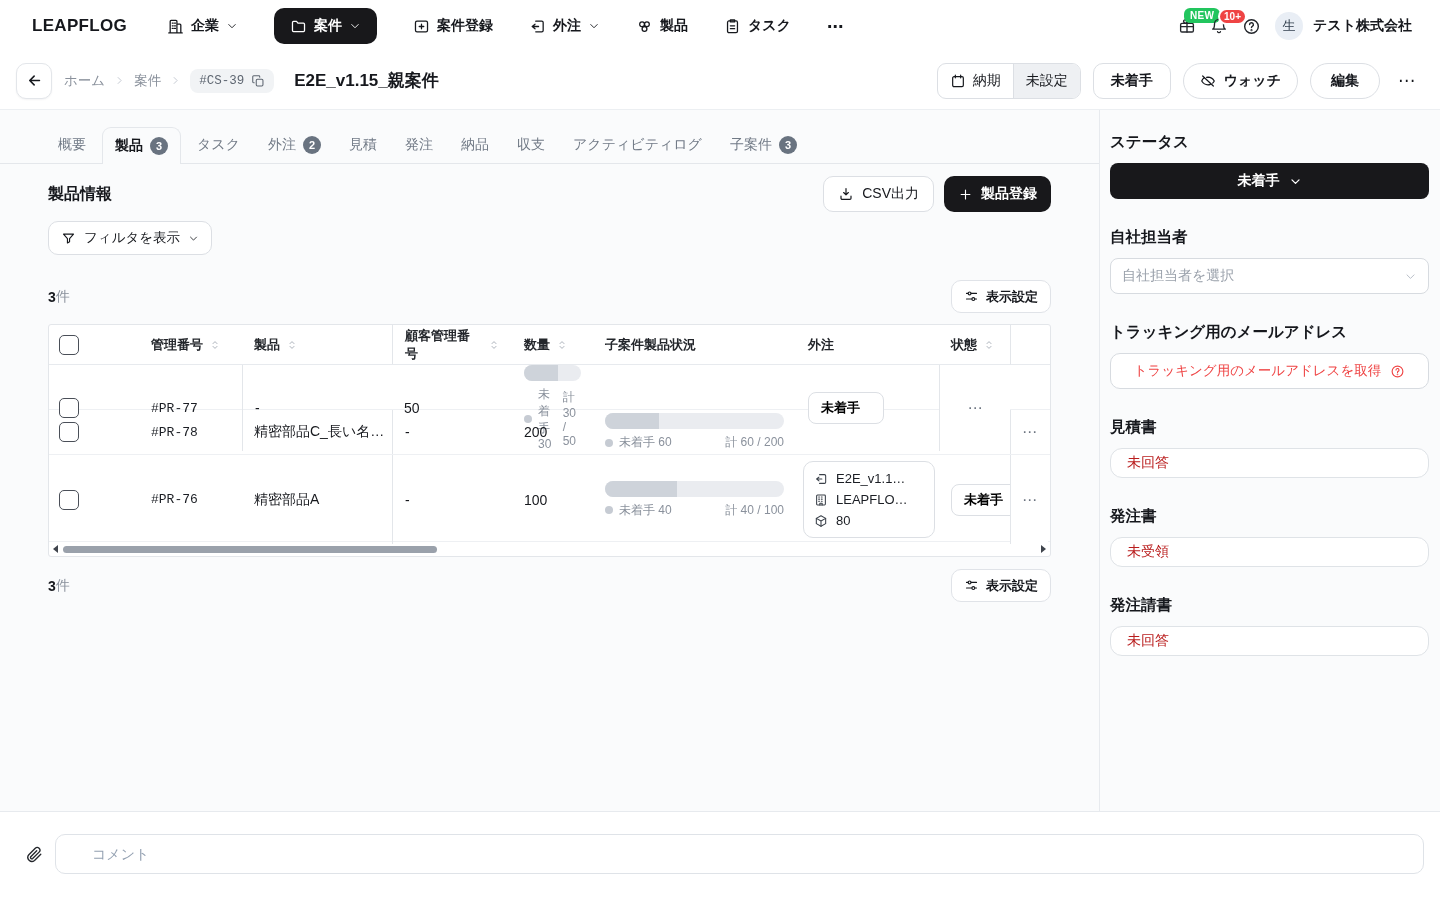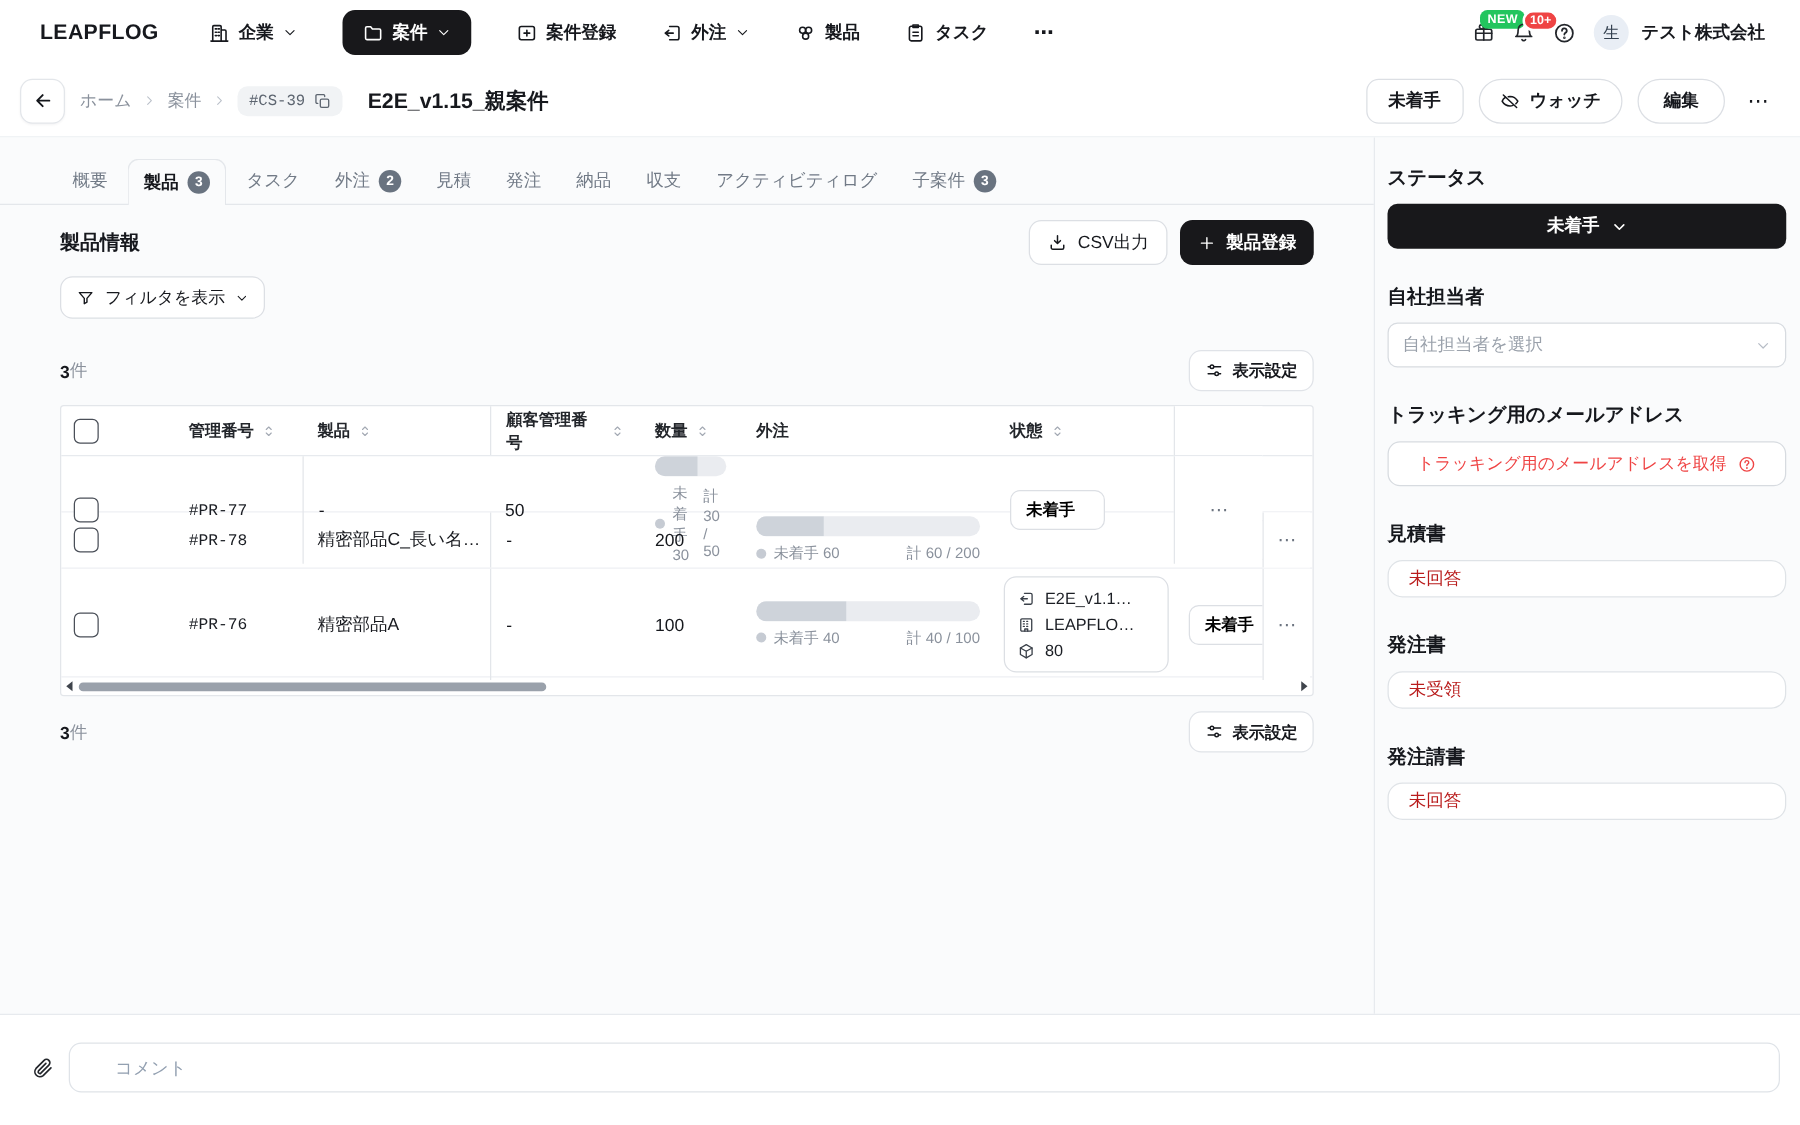--- a/index.html
+++ b/index.html
@@ -250,6 +250,18 @@
   </div>
   <div class="page-title">E2E_v1.15_親案件</div>
   <div class="crumb-actions">
+    <div class="split-btn">
+      <span class="split-l">
+        <span>
+            <svg class="ic" width="16" height="16" viewBox="0 0 24 24">
+              <rect x="4" y="5.5" width="16" height="15" rx="2"></rect>
+              <path d="M8 3.2v4M16 3.2v4"></path>
+            </svg>
+          </span>
+        <span>納期</span>
+      </span>
+      <span class="split-r">未設定</span>
+    </div>
     <button class="btn btn-status">未着手</button>
     <button class="btn btn-pill">
       <span>

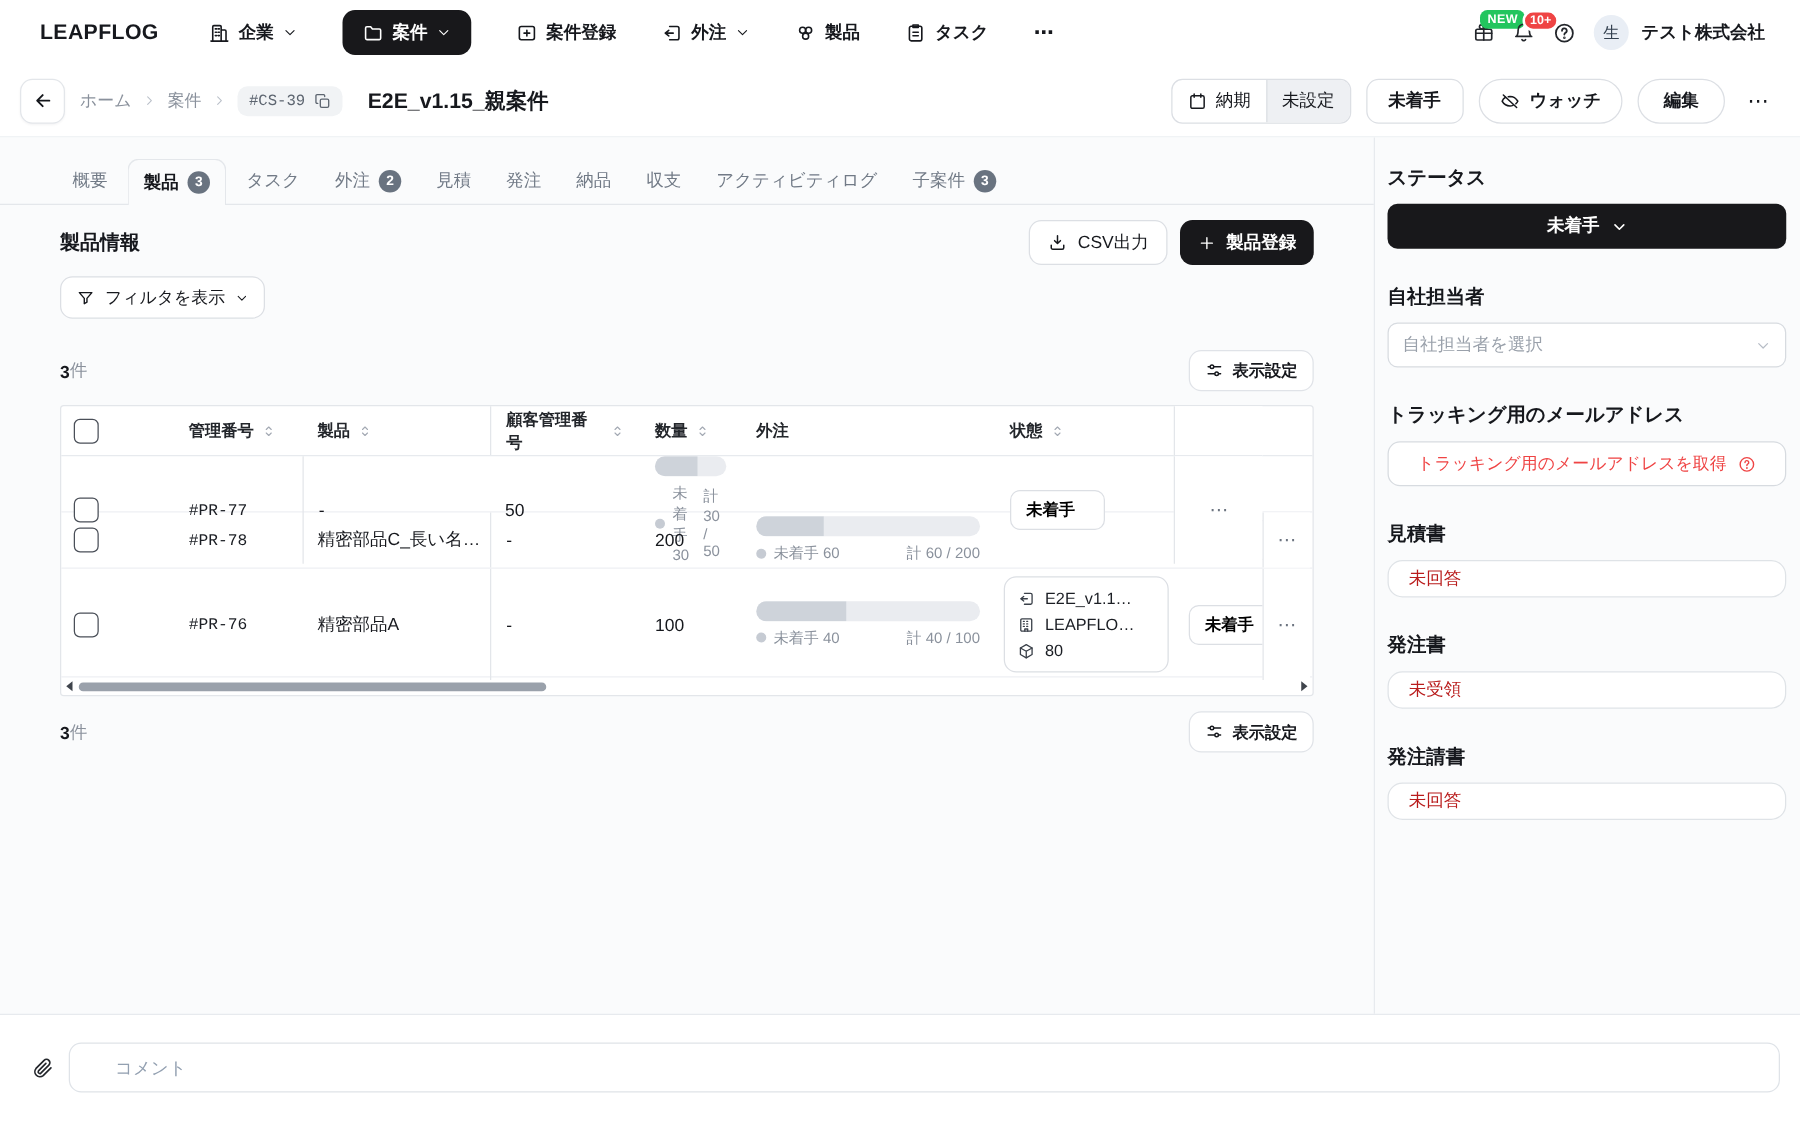--- a/index.html
+++ b/index.html
@@ -408,6 +408,9 @@
               </svg>
             </span>
           </div>
+        <div class="cell hcell">
+            <span>子案件製品状況</span>
+          </div>
         <div class="cell hcell" style="padding-left:12px;">
             <span>外注</span>
           </div>

